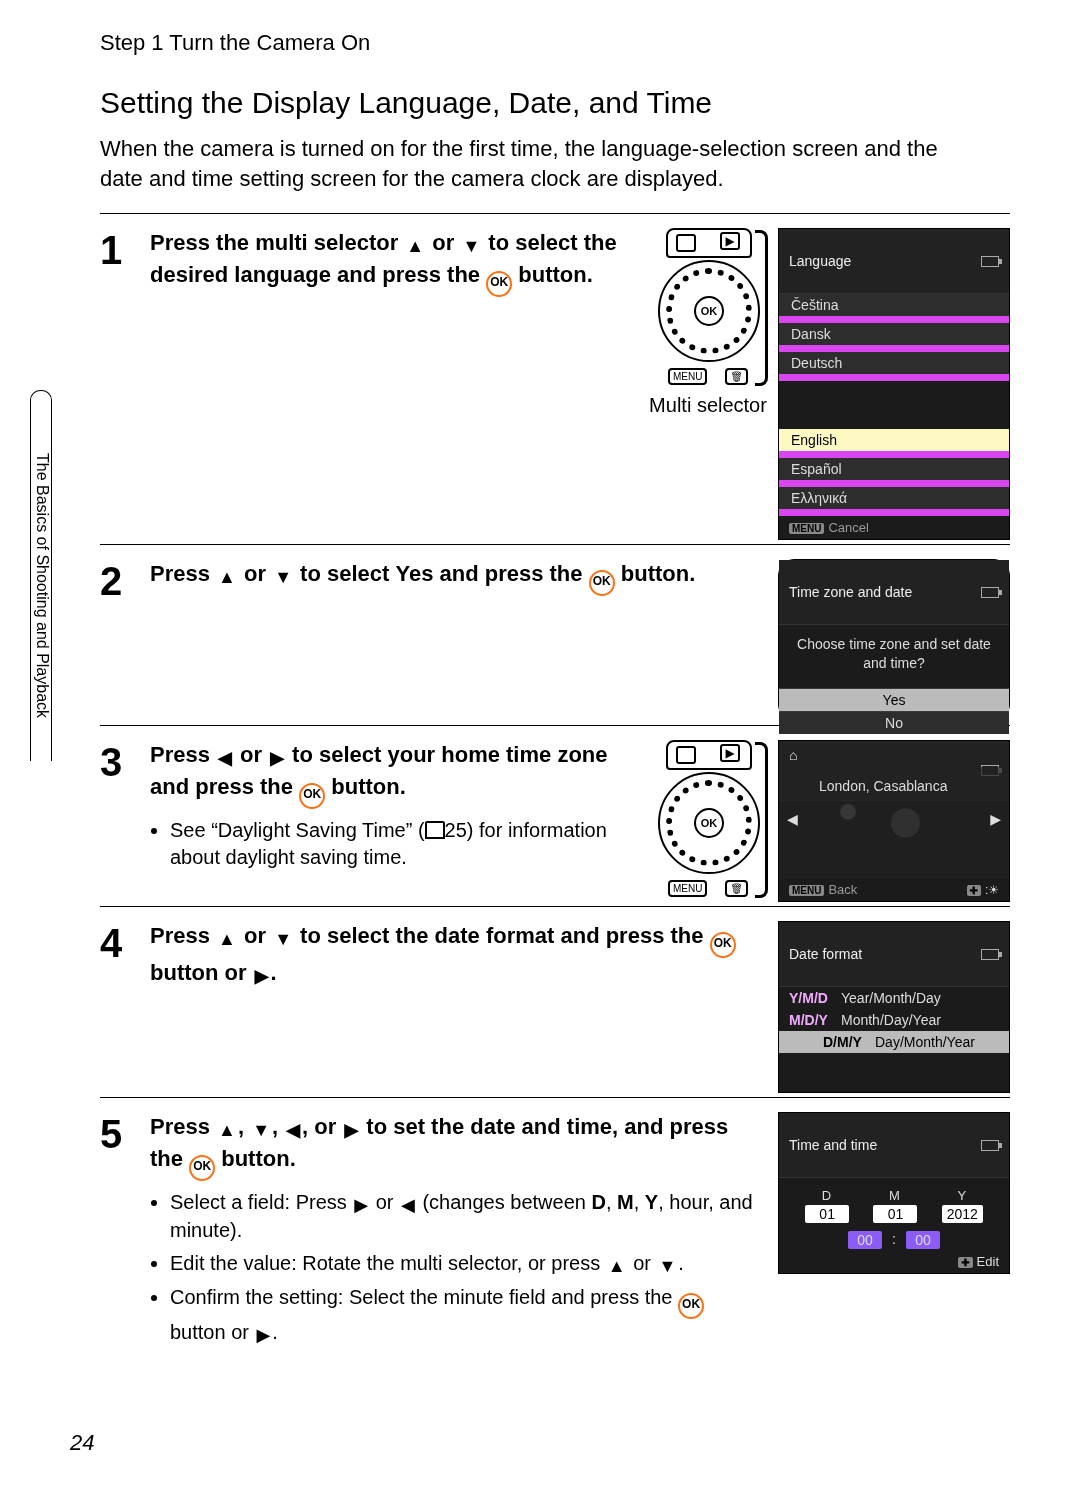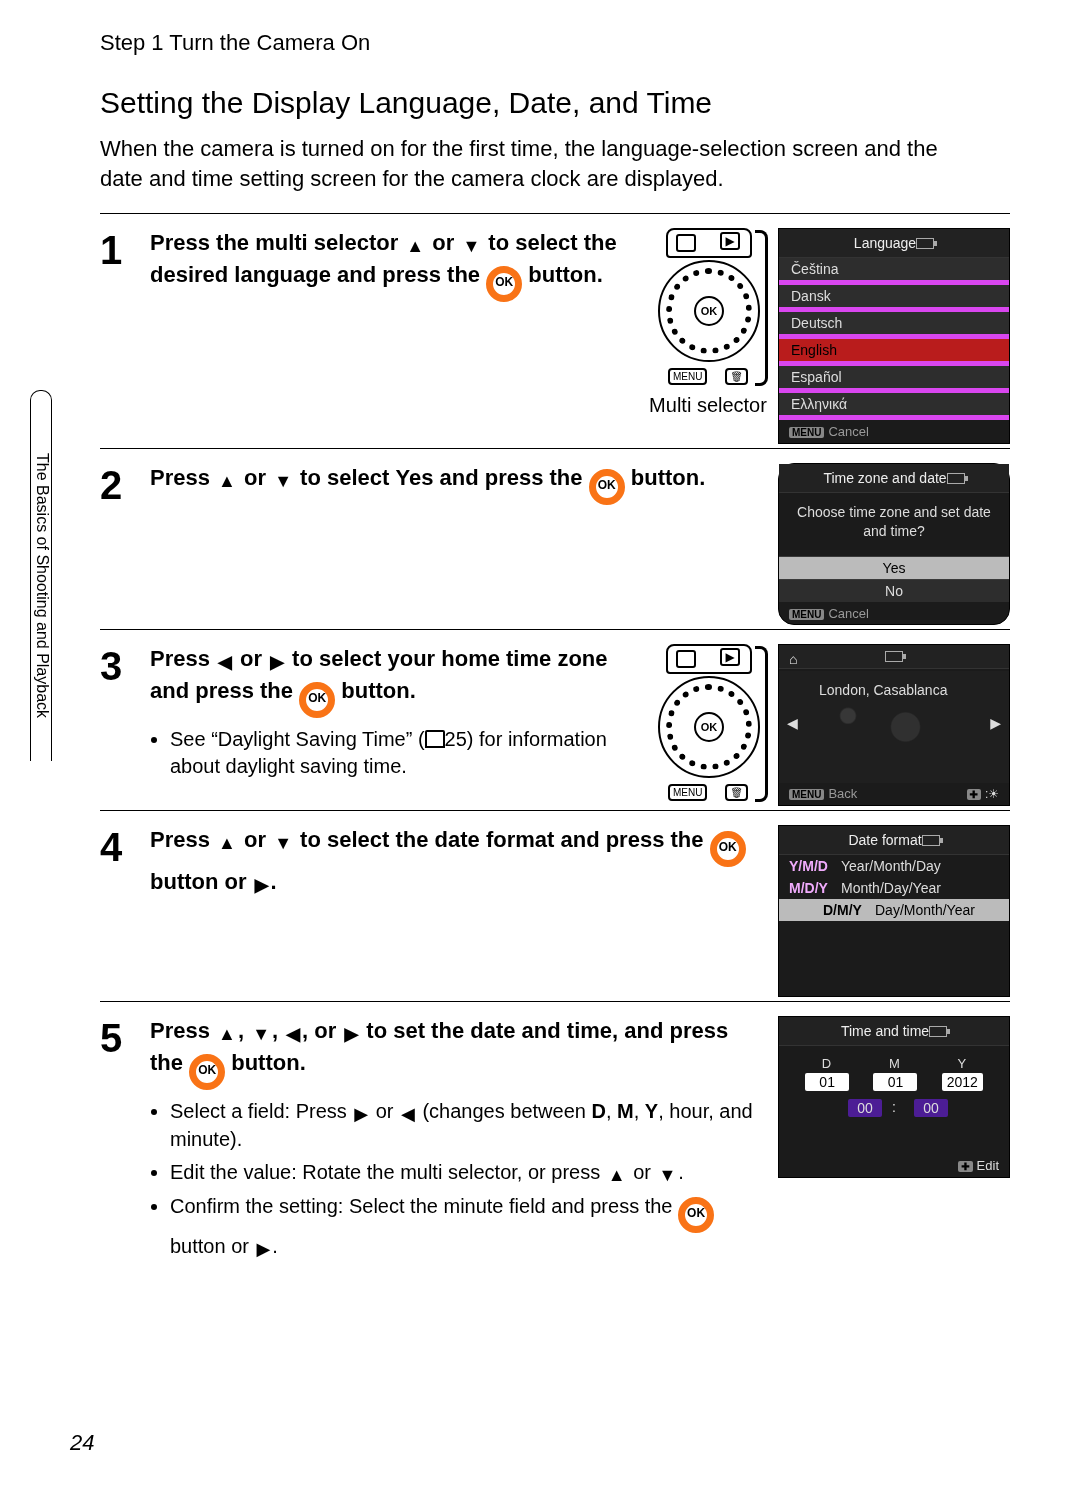--- a/index.html
+++ b/index.html
@@ -86,7 +86,7 @@
     position:relative;
     font-family:Arial,sans-serif;
   }
-  .lcd .title{padding:6px 10px;color:#eee;border-bottom:1px solid #333;background:#222;font-size:14px;display:flex;justify-content:center;align-items:center;}
+  .lcd .title{padding:24px 10px;color:#eee;border-bottom:1px solid #333;background:#222;font-size:14px;display:flex;justify-content:space-between;align-items:center;}
   .lcd .list{padding:0;}
   .lcd .list .row{
     padding:3px 12px;border-bottom:5px solid #d946ef;background:#2d2d2d;font-size:14px;

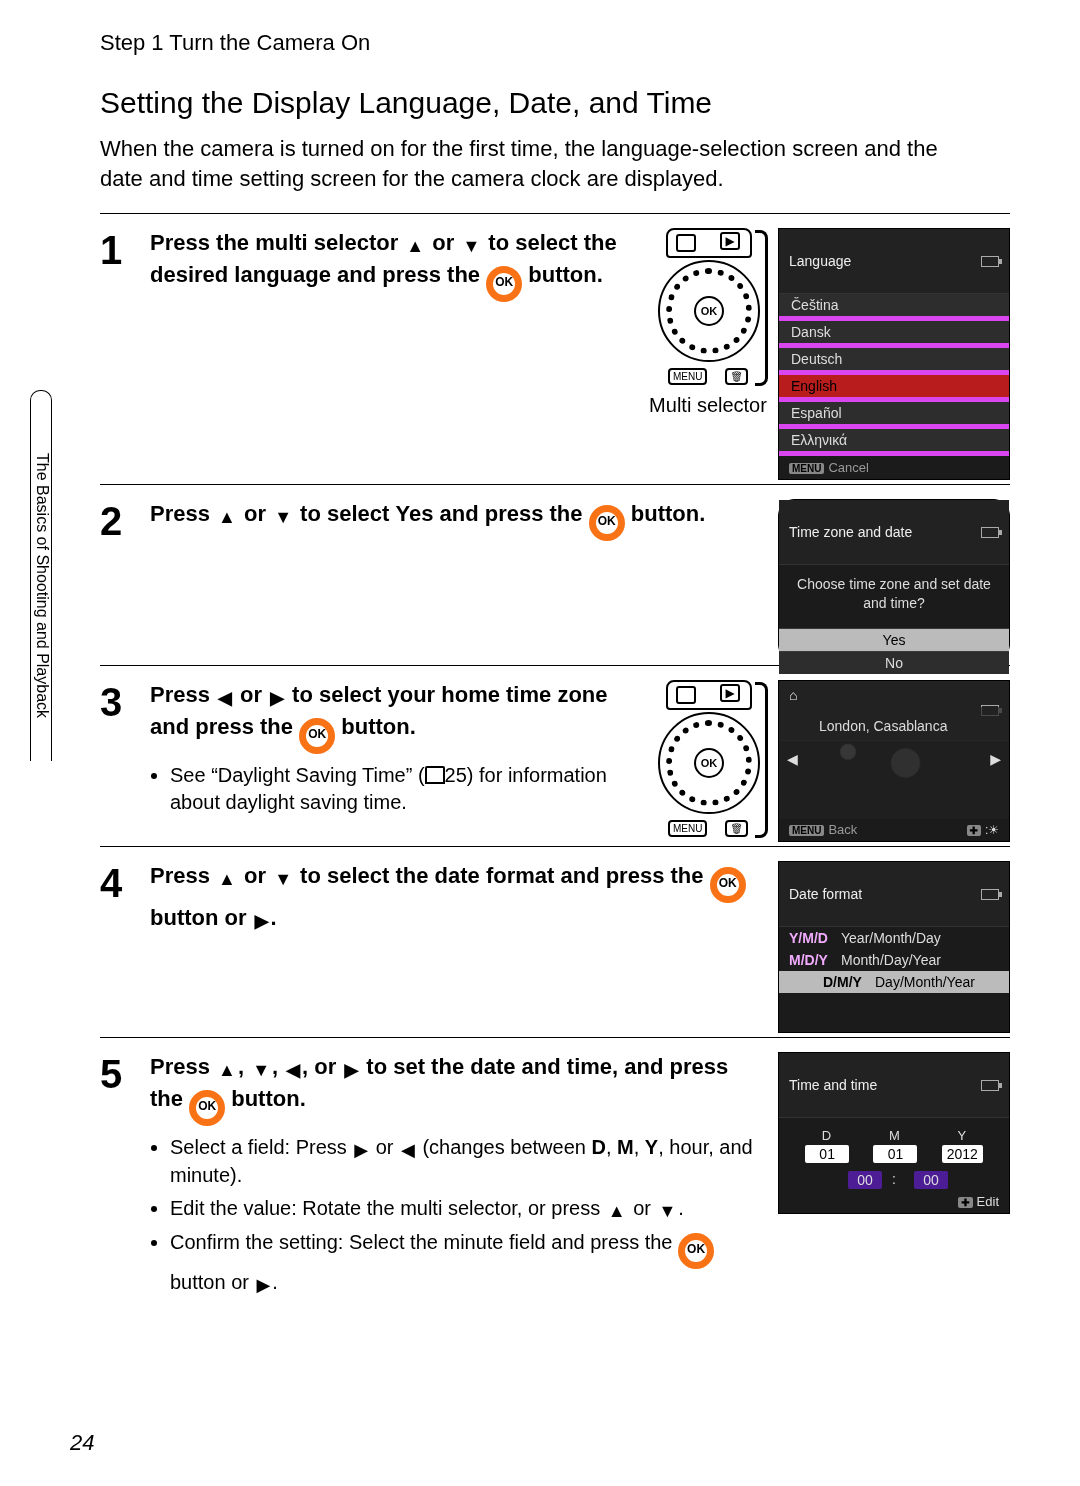--- a/index.html
+++ b/index.html
@@ -45,7 +45,7 @@
   .ico{display:inline-block;vertical-align:-2px;font-size:18px;padding:0 2px;}
   .ok-btn{
     display:inline-block;
-    border:7px solid #f97316;
+    border:2px solid #f97316;
     border-radius:50%;
     width:22px;height:22px;
     font-size:12px;font-weight:700;

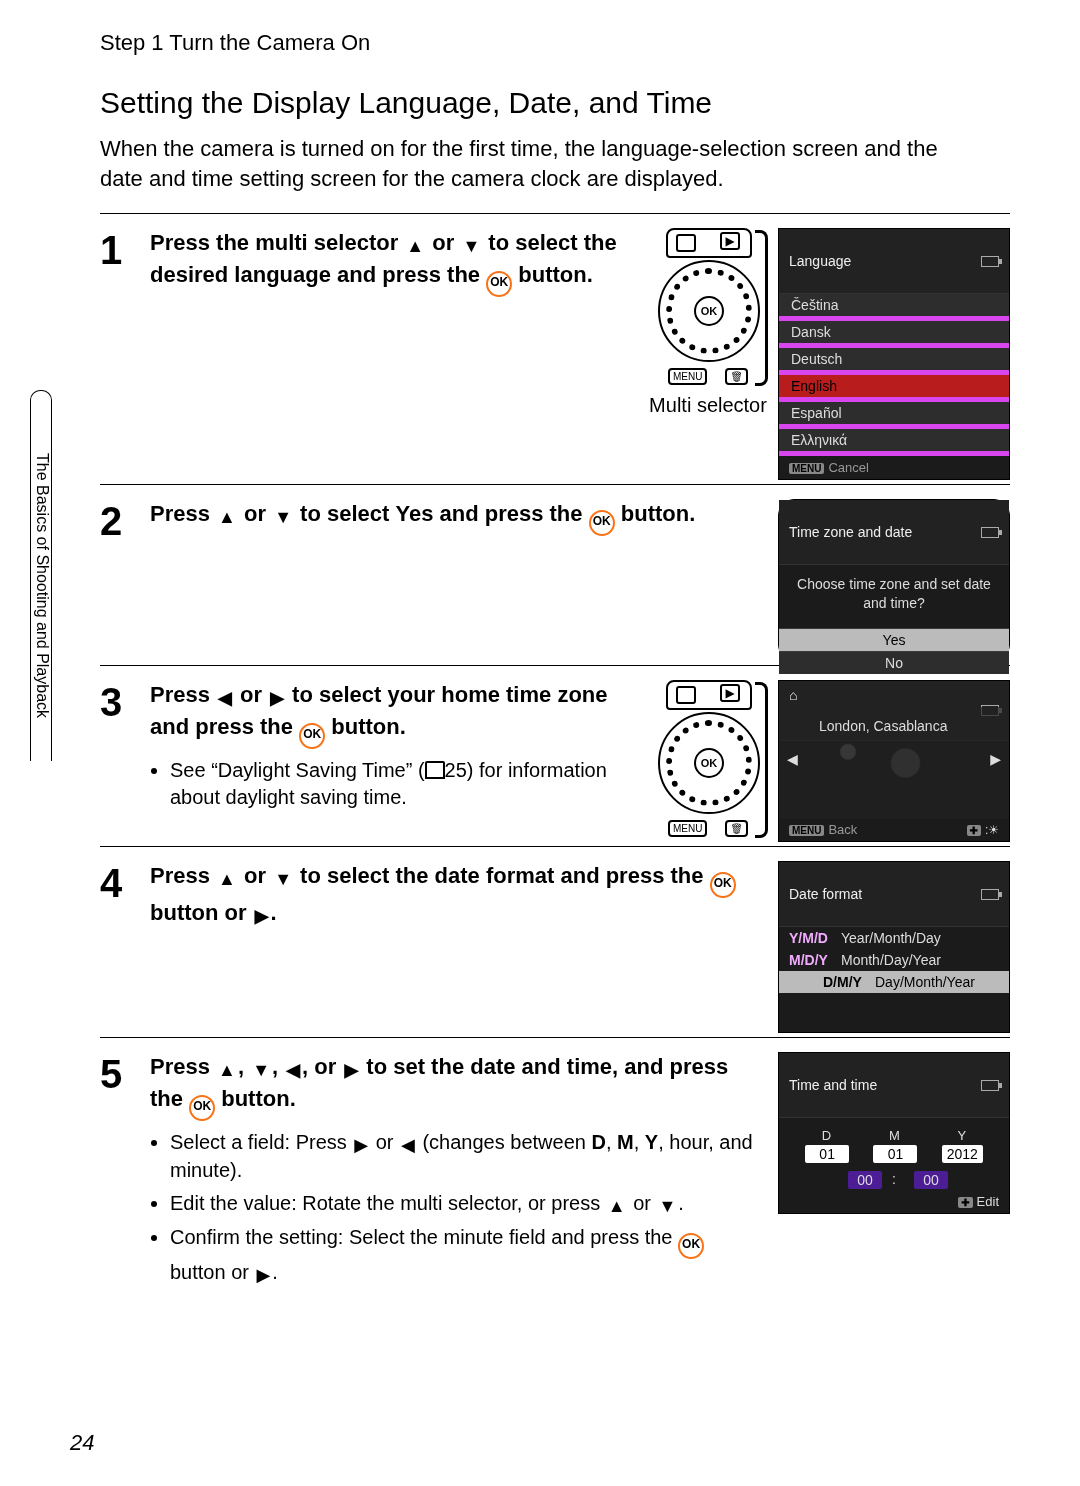--- a/index.html
+++ b/index.html
@@ -89,7 +89,7 @@
   .lcd .title{padding:24px 10px;color:#eee;border-bottom:1px solid #333;background:#222;font-size:14px;display:flex;justify-content:space-between;align-items:center;}
   .lcd .list{padding:0;}
   .lcd .list .row{
-    padding:3px 12px;border-bottom:5px solid #d946ef;background:#2d2d2d;font-size:14px;
+    padding:3px 12px;border-bottom:7px solid #d946ef;background:#2d2d2d;font-size:14px;
     display:block;text-align:left;
   }
   .lcd .list .row.sel{background:#b91c1c;color:#000;}

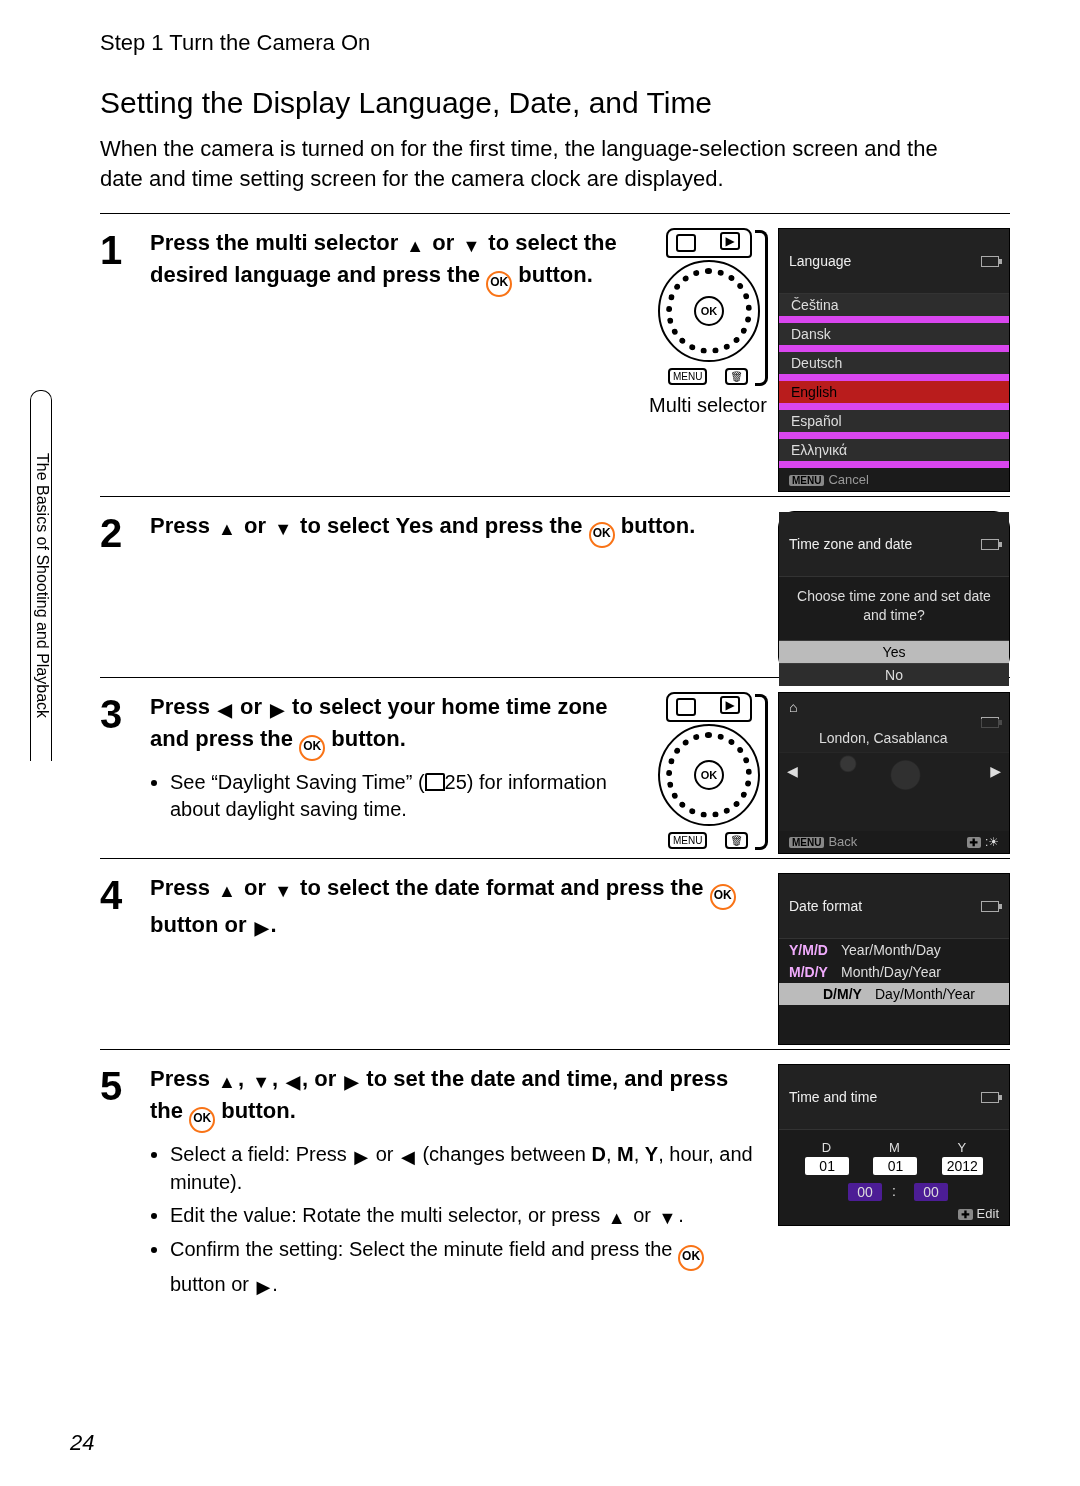--- a/index.html
+++ b/index.html
@@ -92,7 +92,7 @@
     padding:3px 12px;border-bottom:7px solid #d946ef;background:#2d2d2d;font-size:14px;
     display:block;text-align:left;
   }
-  .lcd .list .row.sel{background:#b91c1c;color:#000;}
+  .lcd .list .row.sel{background:#fef9c3;color:#000;margin-top:48px;}
   .lcd .foot{padding:4px 10px;color:#999;font-size:13px;display:flex;justify-content:space-between;align-items:center;}
   .lcd .menu-chip{background:#888;color:#000;font-size:10px;padding:0 3px;border-radius:2px;font-weight:700;margin-right:4px;}
   .lcd .batt{border:1px solid #aaa;width:16px;height:9px;position:relative;display:inline-block;}

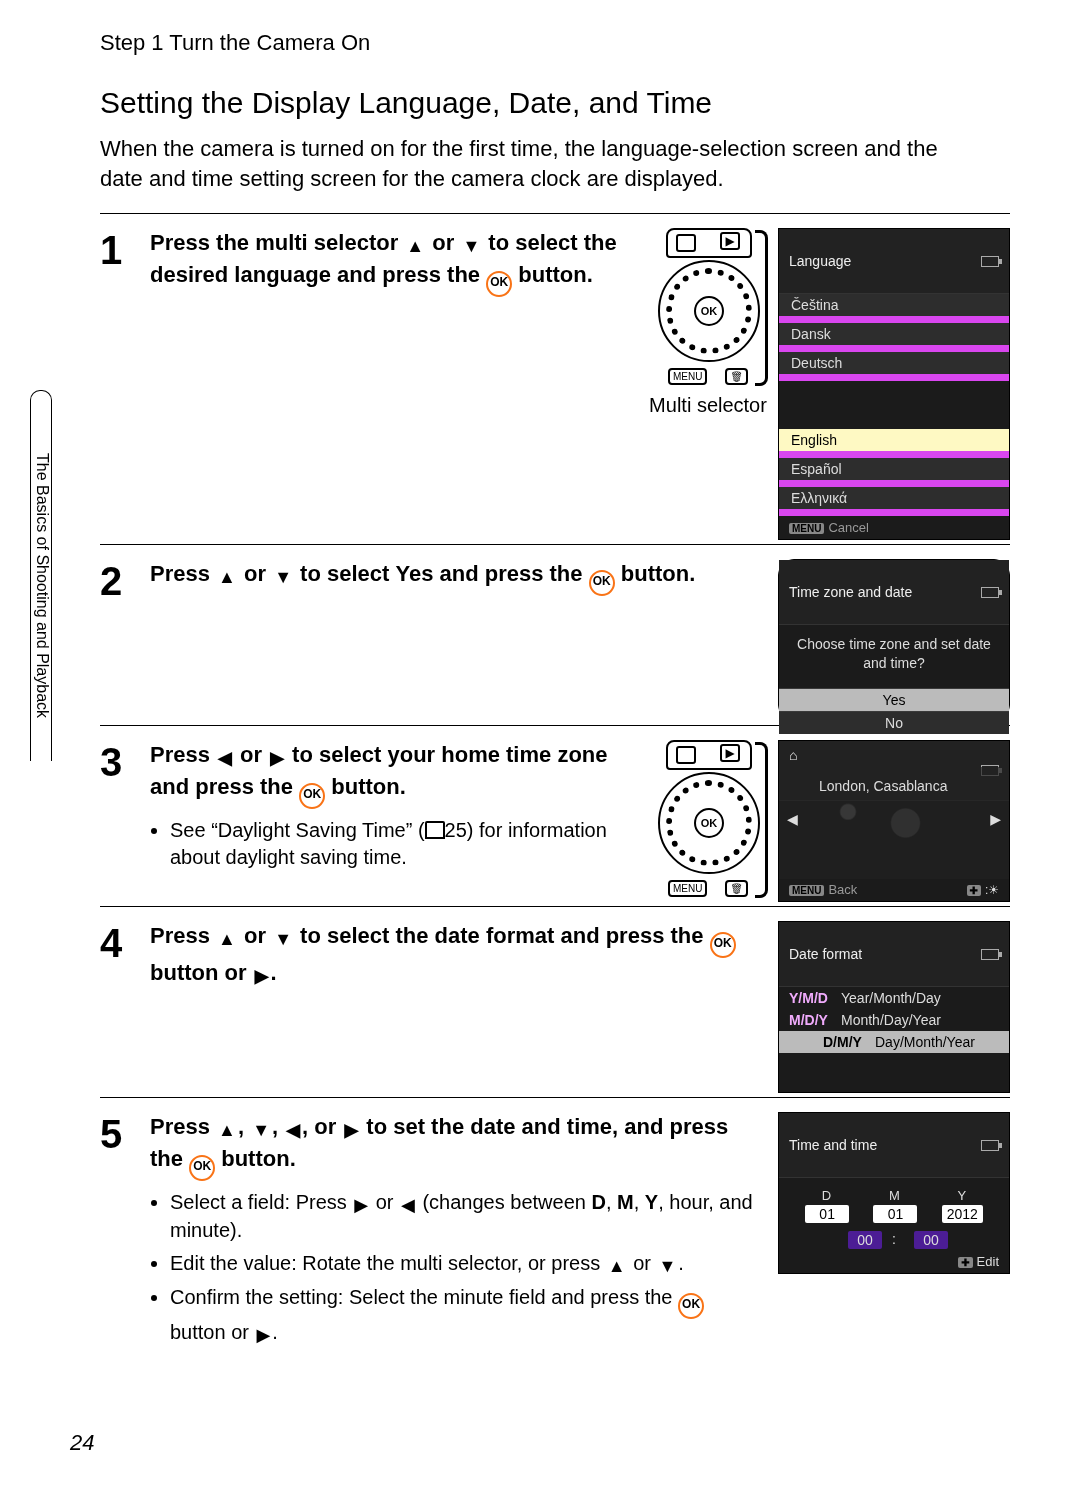--- a/index.html
+++ b/index.html
@@ -127,7 +127,7 @@
   .lcd .fields .fld{background:#fff;color:#000;width:44px;text-align:center;border-radius:2px;font-size:14px;padding:1px 0;}
   .lcd .fields .fld.y{width:41px;}
   .lcd .timef{display:flex;justify-content:center;gap:10px;padding-bottom:6px;font-size:14px;}
-  .lcd .timef .fld{background:#4c1d95;color:#ddd;width:34px;text-align:center;border-radius:2px;padding:1px 0;margin-left:8px;}
+  .lcd .timef .fld{background:#8b5cf6;color:#ddd;width:34px;text-align:center;border-radius:2px;padding:1px 0;}
   .lcd .editfoot{position:absolute;bottom:4px;right:10px;color:#ddd;font-size:13px;}
   .lcd .editfoot .chip{background:#888;color:#000;font-size:10px;font-weight:700;padding:0 3px;border-radius:2px;margin-right:4px;}
 

